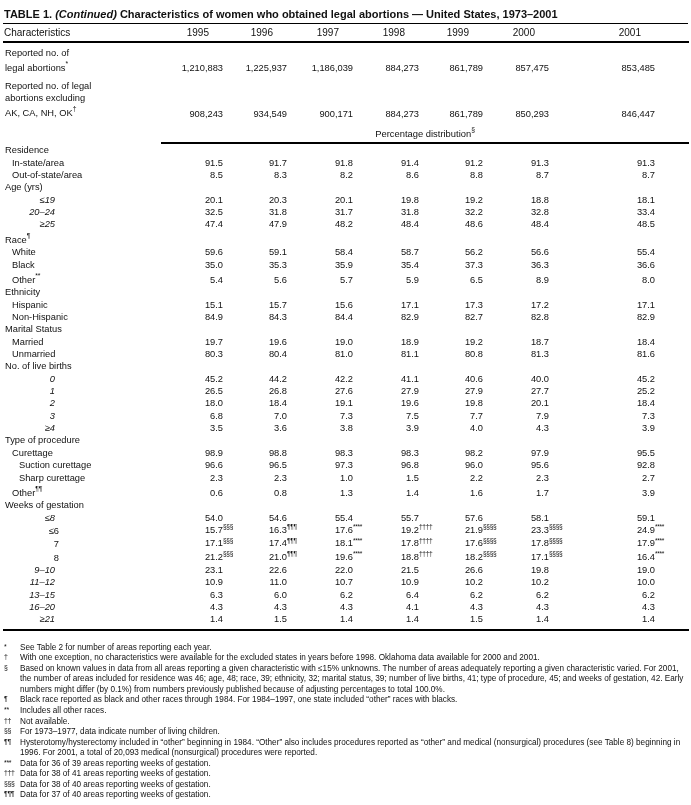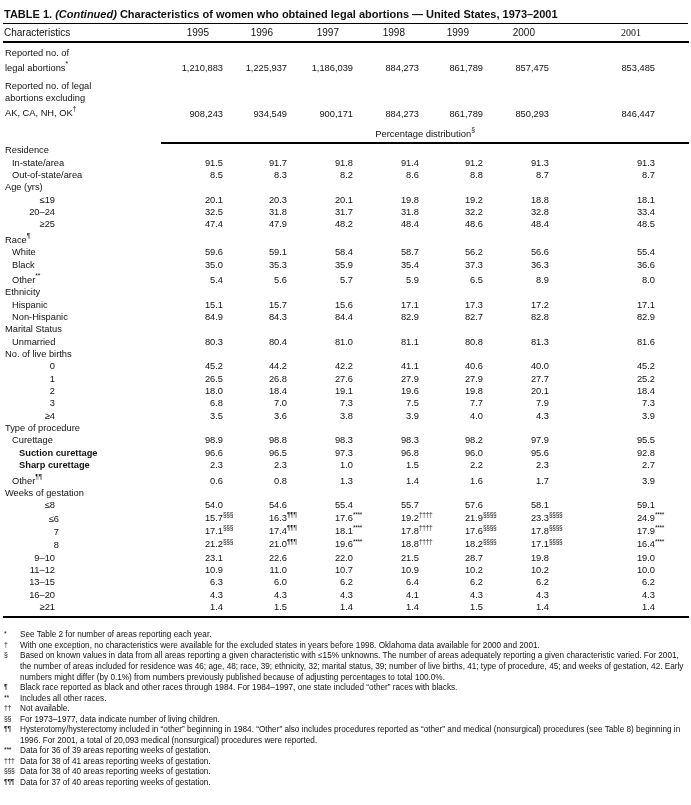--- a/index.html
+++ b/index.html
@@ -18,7 +18,7 @@
   thead th{font-size:10px;font-weight:normal;text-align:right;vertical-align:bottom;
     padding:3px 14px 3px 0;border-bottom:2.6px solid #000;}
   thead th.h-label{text-align:left;padding:3px 0 3px 1px;}
-  thead th.h-last{padding-right:48px;font-family:Liberation Serif, serif;}
+  thead th.h-last{padding-right:48px;}
 
   tbody td{font-size:9.3px;line-height:12.35px;padding:0;vertical-align:bottom;
     white-space:nowrap;}

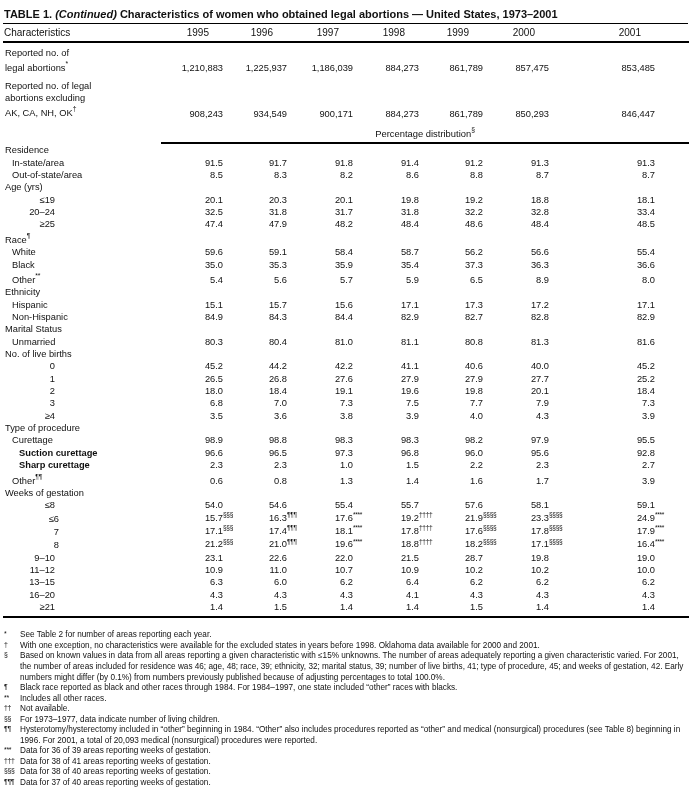--- a/index.html
+++ b/index.html
@@ -29,7 +29,7 @@
   .ind0{padding-left:2px;}
   .ind1{padding-left:9px;}
   .ind2{padding-left:16px;font-weight:bold;}
-  .numlbl{display:inline-block;width:52px;text-align:right;}
+  .numlbl{display:inline-block;width:52px;text-align:right;font-style:italic;}
   .numlbl2{display:inline-block;width:56px;text-align:right;}
   tr.count-row td{padding-top:4px;padding-bottom:1px;}
   tr.bottom-rule td{border-bottom:2.6px solid #000;height:3px;line-height:3px;font-size:1px;}

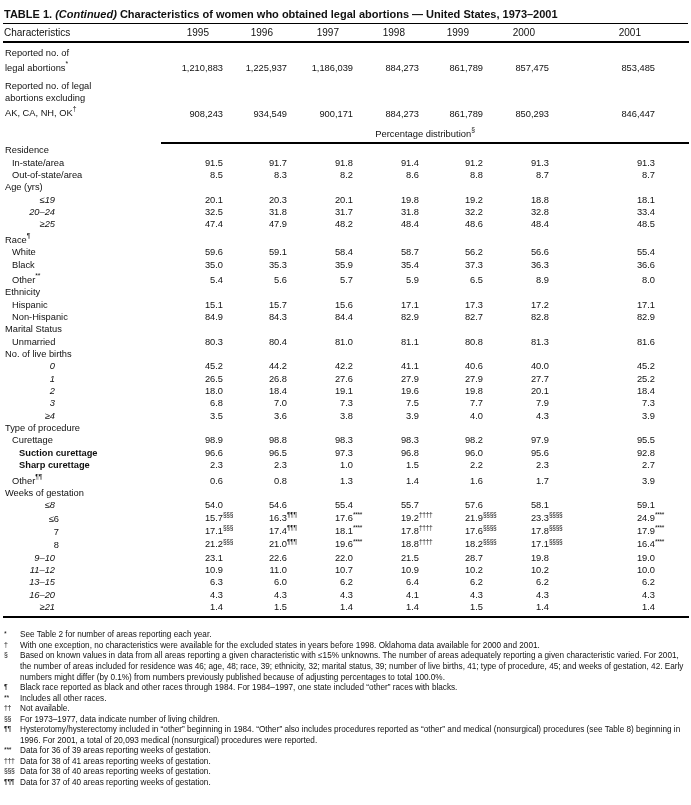--- a/index.html
+++ b/index.html
@@ -224,6 +224,16 @@
           <td colspan="8" class="lbl ind0"><span>Marital Status</span></td>
         </tr>
         <tr>
+          <td class="lbl ind1"><span>Married</span></td>
+          <td class="num">19.7</td>
+          <td class="num">19.6</td>
+          <td class="num">19.0</td>
+          <td class="num">18.9</td>
+          <td class="num">19.2</td>
+          <td class="num">18.7</td>
+          <td class="num last">18.4</td>
+        </tr>
+        <tr>
           <td class="lbl ind1"><span>Unmarried</span></td>
           <td class="num">80.3</td>
           <td class="num">80.4</td>

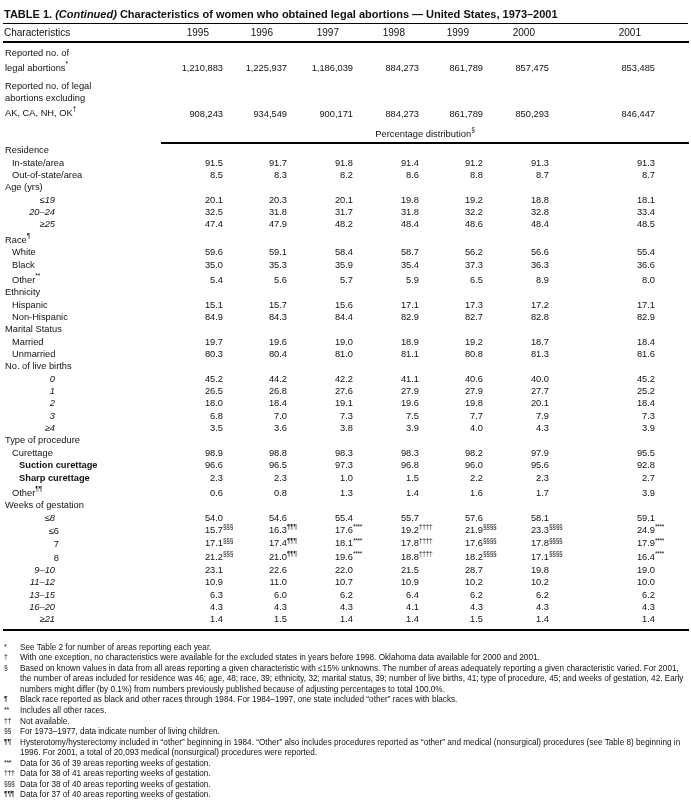--- a/index.html
+++ b/index.html
@@ -28,7 +28,7 @@
   .pre{white-space:pre-line;}
   .ind0{padding-left:2px;}
   .ind1{padding-left:9px;}
-  .ind2{padding-left:16px;font-weight:bold;}
+  .ind2{padding-left:16px;}
   .numlbl{display:inline-block;width:52px;text-align:right;font-style:italic;}
   .numlbl2{display:inline-block;width:56px;text-align:right;}
   tr.count-row td{padding-top:4px;padding-bottom:1px;}

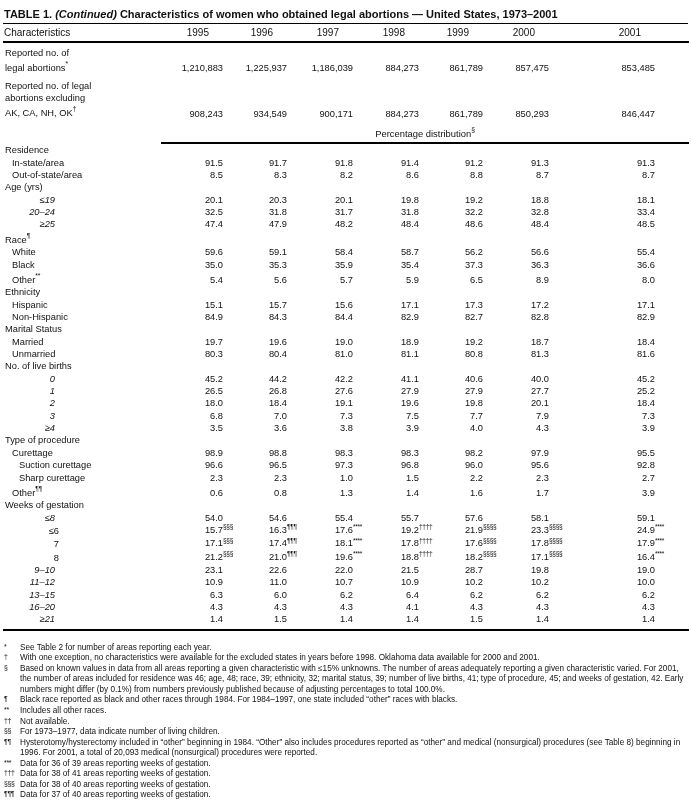--- a/index.html
+++ b/index.html
@@ -388,7 +388,7 @@
           <td class="num">22.6</td>
           <td class="num">22.0</td>
           <td class="num">21.5</td>
-          <td class="num">28.7</td>
+          <td class="num">26.6</td>
           <td class="num">19.8</td>
           <td class="num last">19.0</td>
         </tr>

